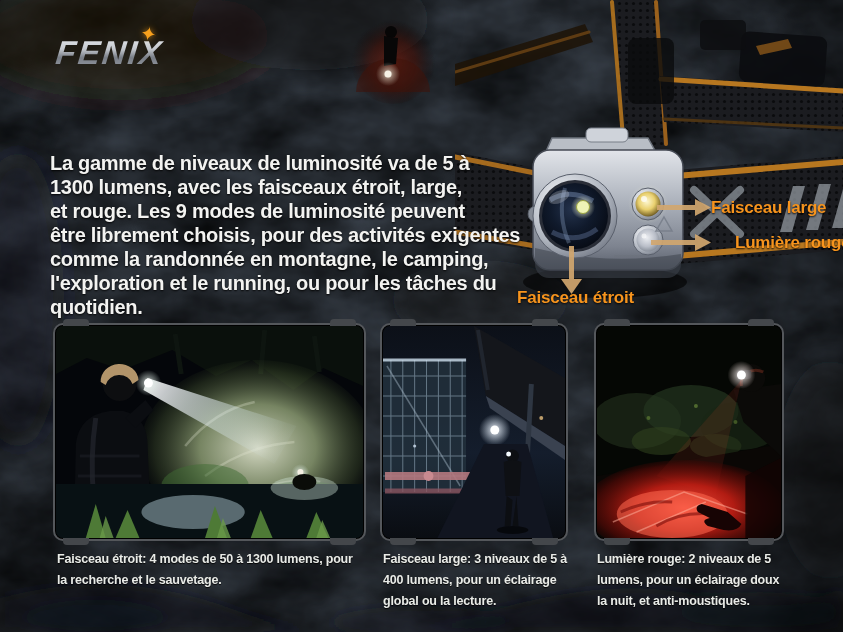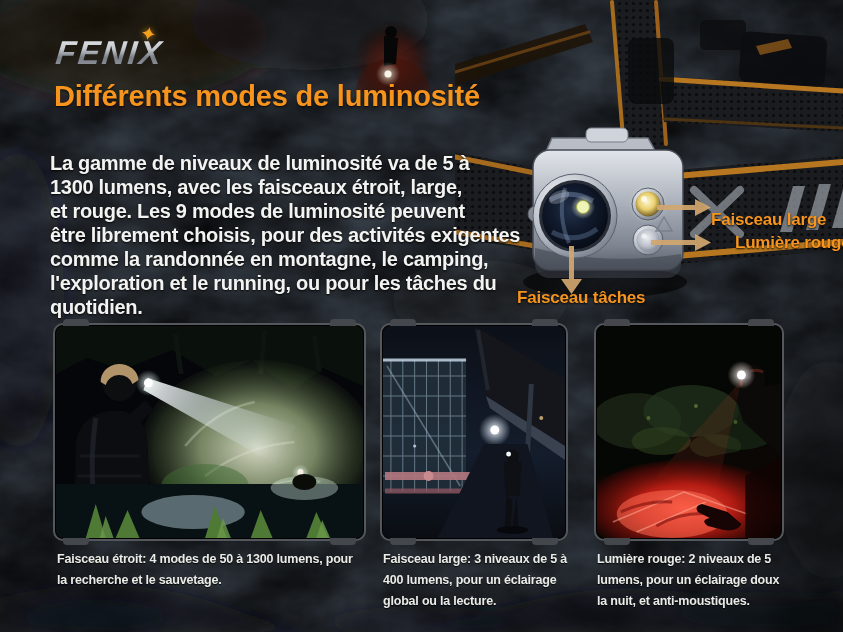--- a/index.html
+++ b/index.html
@@ -137,7 +137,6 @@
   </div>
 
   <div class="heading">
-    <div>Différents modes de luminosité</div>
   </div>
 
   <div class="intro">La gamme de niveaux de luminosité va de 5 à

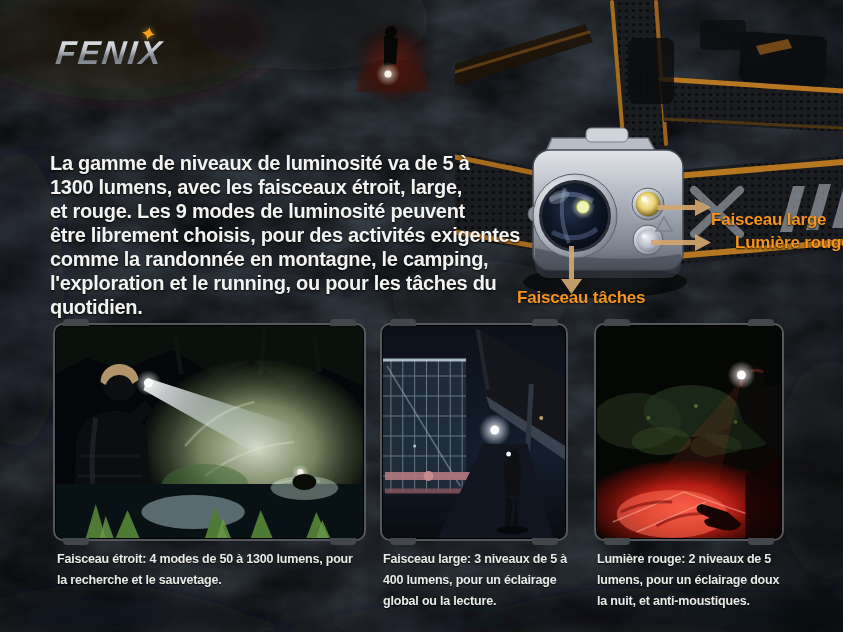--- a/index.html
+++ b/index.html
@@ -48,7 +48,7 @@
     position:absolute; z-index:4; color:#f7941d; font-size:17px; font-weight:bold;
     letter-spacing:-0.2px; text-shadow:0 1px 2px rgba(0,0,0,.9); white-space:nowrap;
   }
-  .callout-large  { left:711px; top:198px;margin-top:12px; }
+  .callout-large  { left:711px; top:198px; }
   .callout-red    { left:711px; top:233px;margin-left:24px; }
   .callout-narrow { left:517px; top:288px; }
 

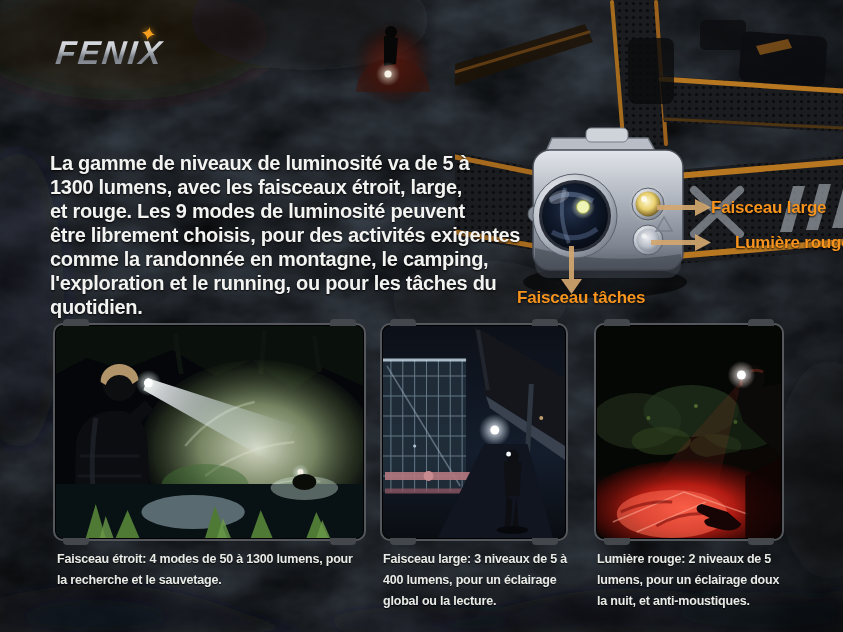--- a/index.html
+++ b/index.html
@@ -261,7 +261,7 @@
 
   <div class="callout callout-large">Faisceau large</div>
   <div class="callout callout-red">Lumière rouge</div>
-  <div class="callout callout-narrow">Faisceau tâches</div>
+  <div class="callout callout-narrow">Faisceau étroit</div>
 
   <div class="photo photo-1">
     <div class="tab tl"></div>

